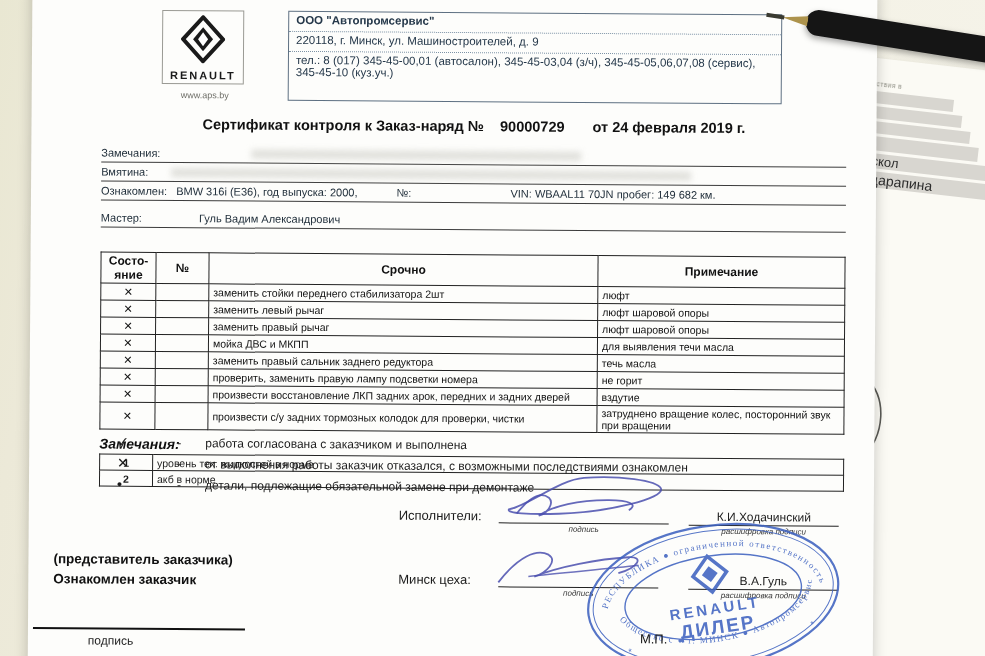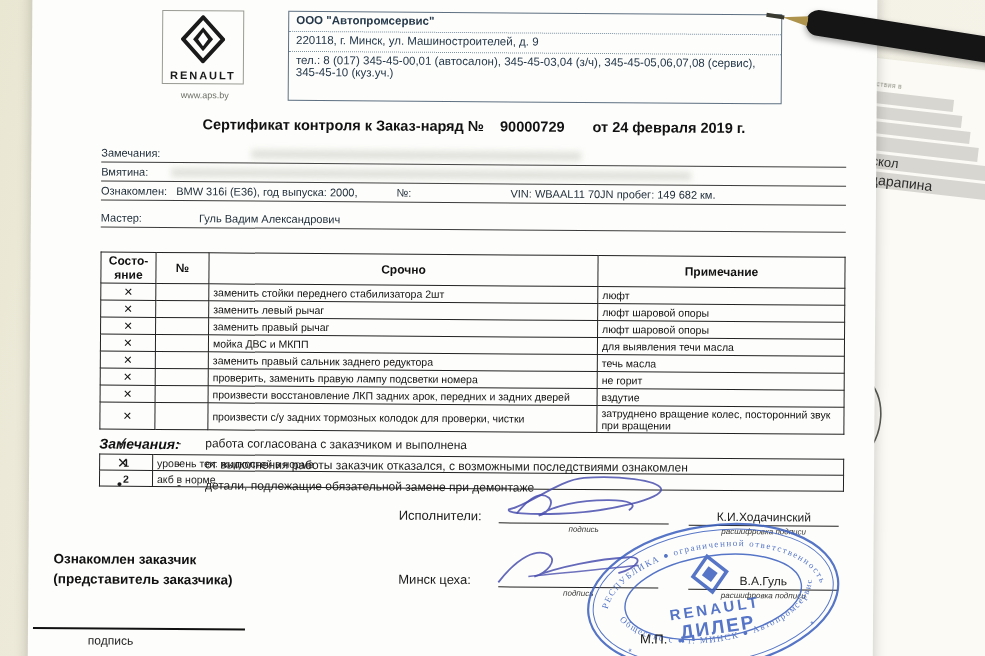--- a/index.html
+++ b/index.html
@@ -316,8 +316,8 @@
     </div>
 
     <div class="ack">
+      <div>(представитель заказчика)</div>
       <div>Ознакомлен заказчик</div>
-      <div>(представитель заказчика)</div>
     </div>
     <div class="ack-line"></div>
     <div class="ack-cap">подпись</div>

